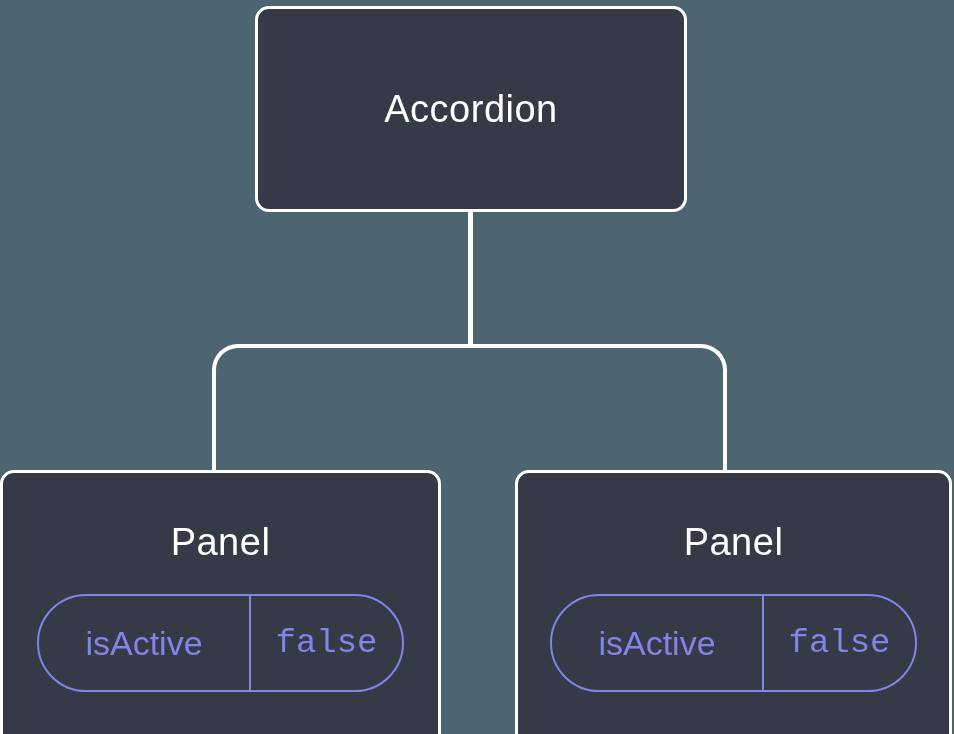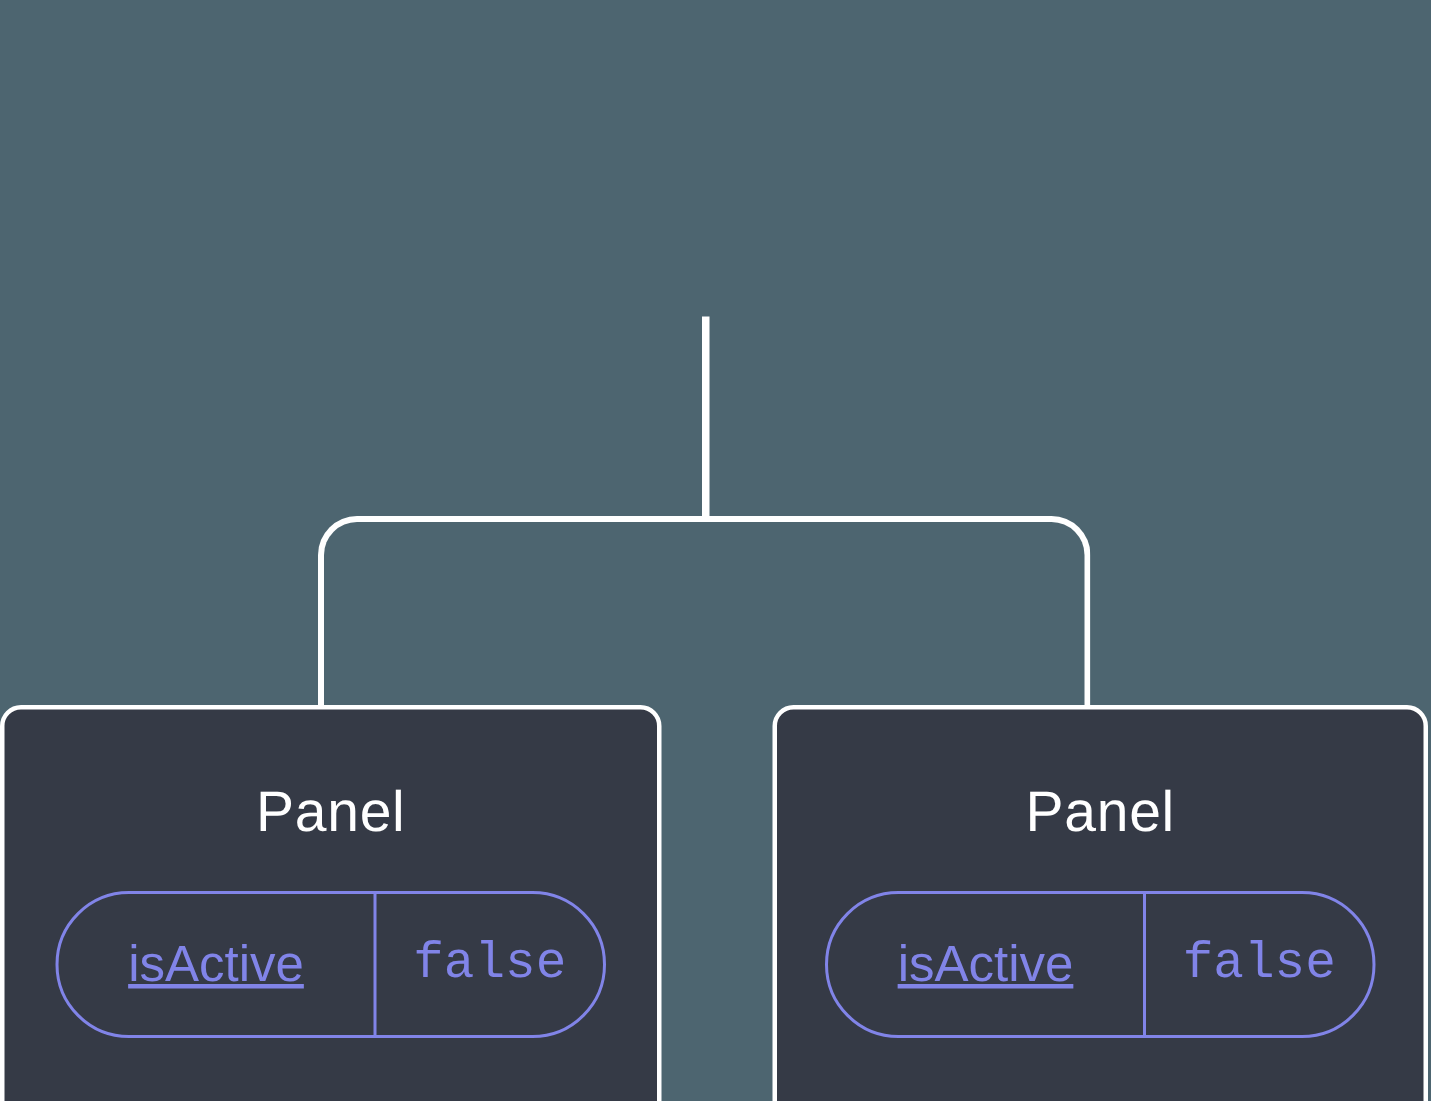--- a/index.html
+++ b/index.html
@@ -93,6 +93,9 @@
 
 <div class="canvas">
 
+  <div class="node root-node">
+    <span>Accordion</span>
+  </div>
 
   <div class="stem"></div>
   <div class="bracket"></div>

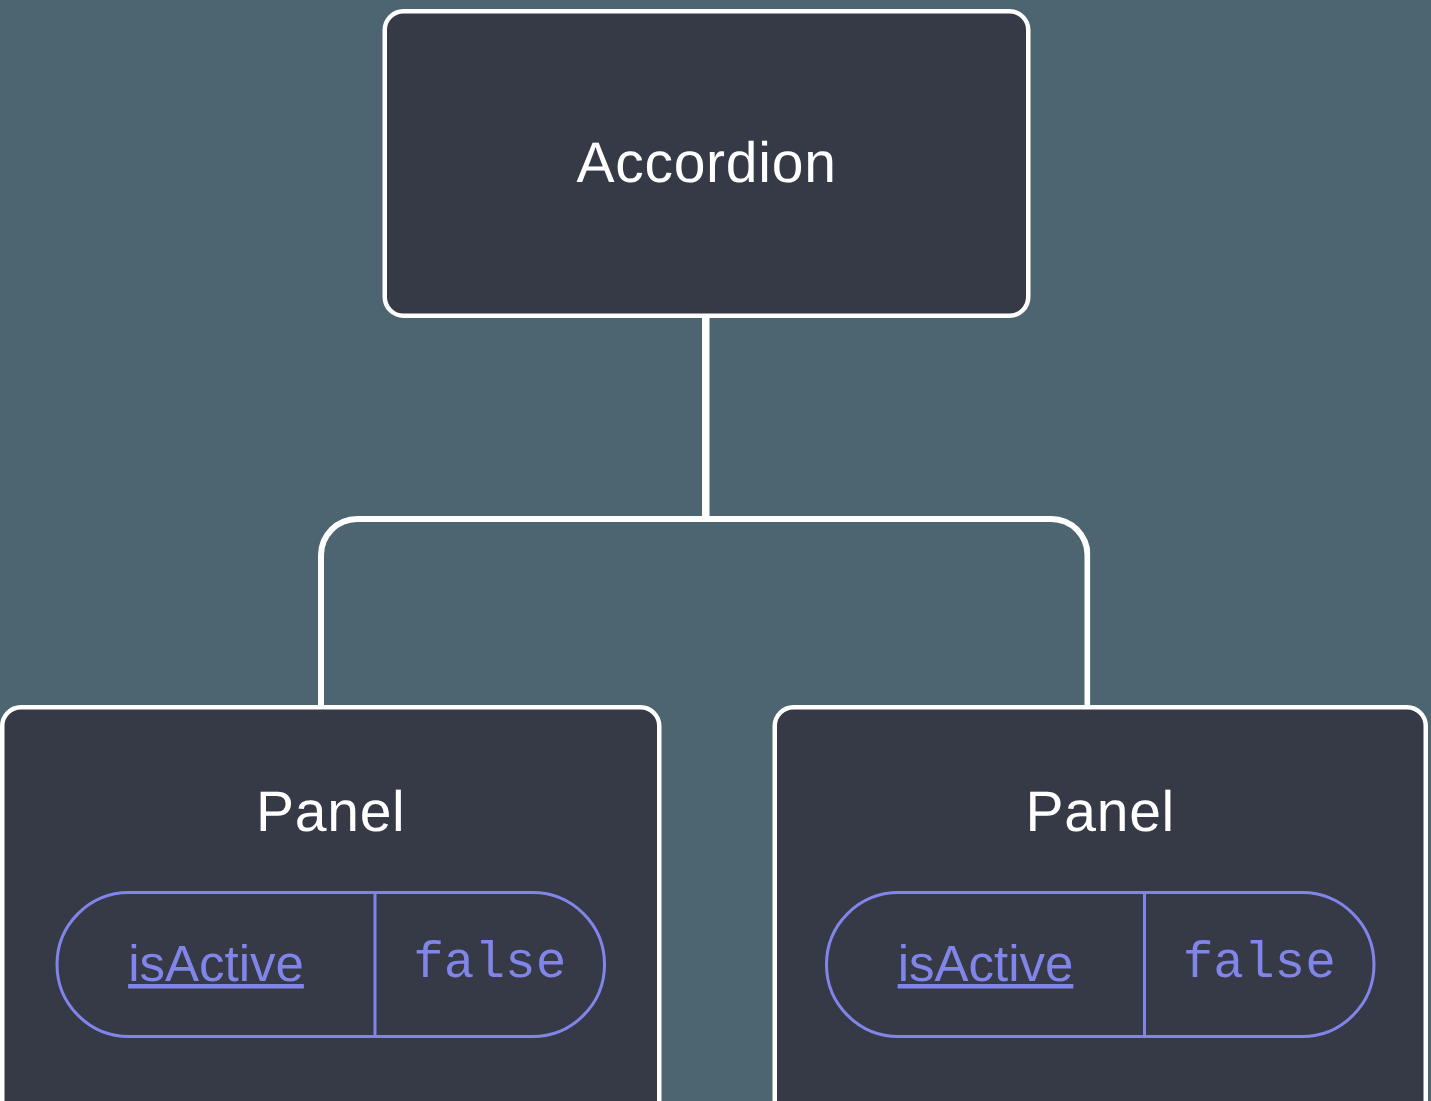--- a/index.html
+++ b/index.html
@@ -81,7 +81,6 @@
     width:212px;
     display:flex; align-items:center; justify-content:center;
     border-right:2.5px solid var(--state-accent);
-    text-decoration:underline;
   }
   .pill-value{
     flex:1;

